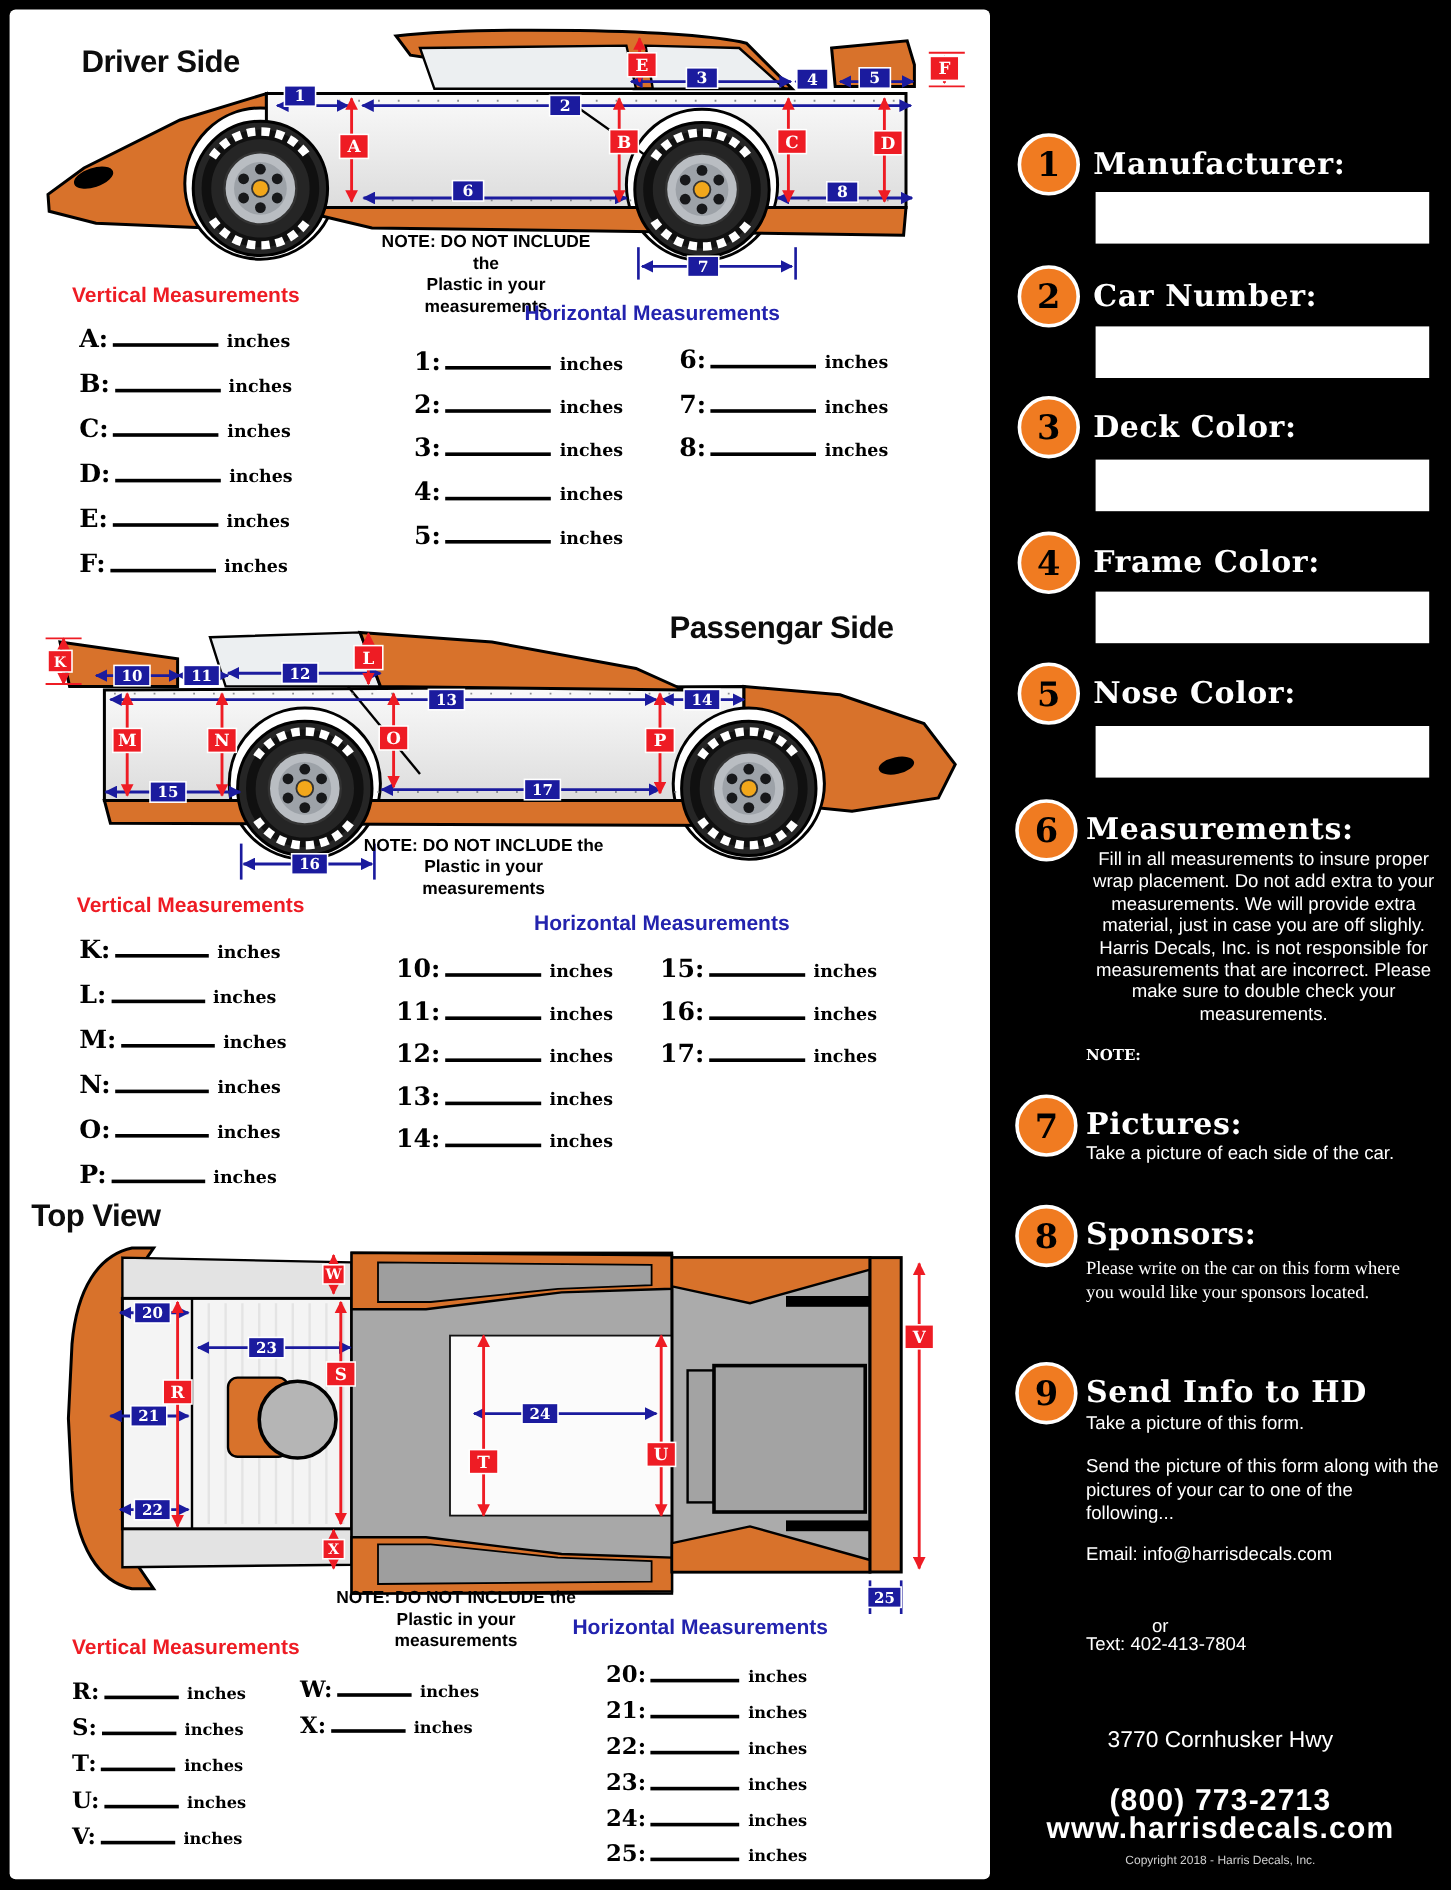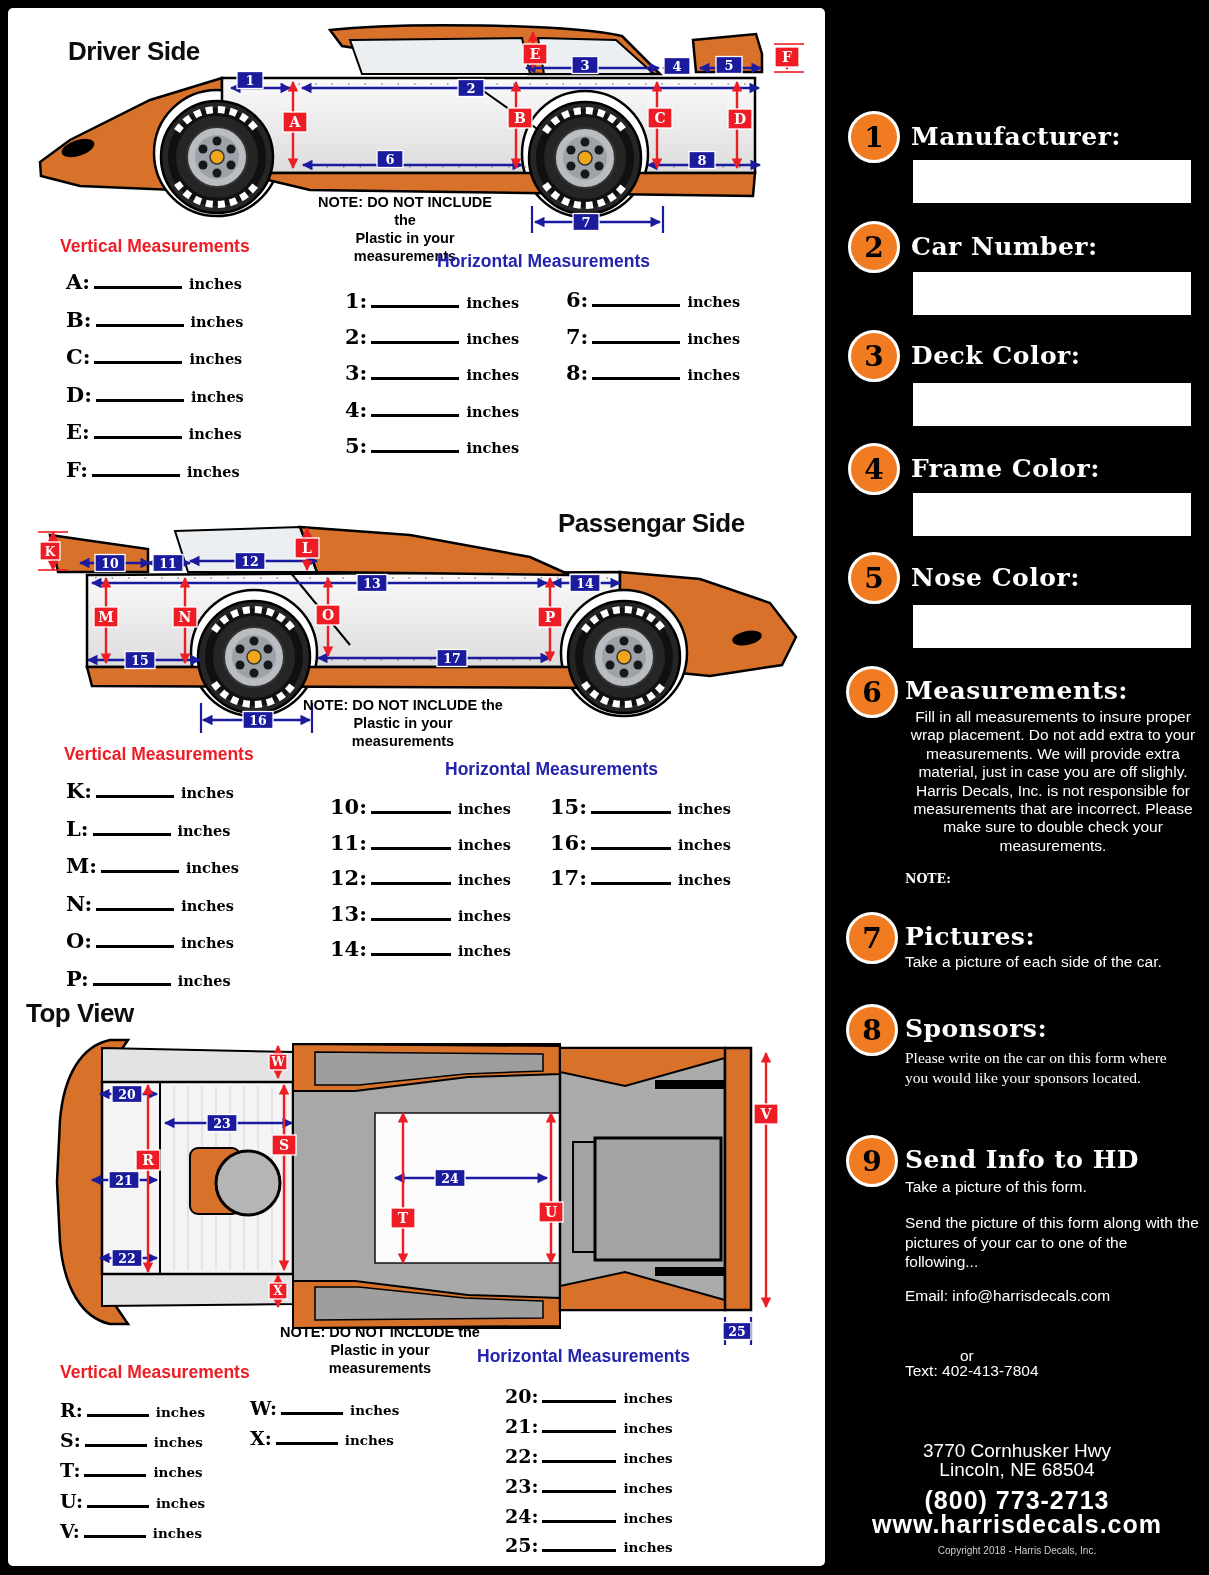--- a/index.html
+++ b/index.html
@@ -680,7 +680,6 @@
   <div class="sbody" style="left:905px;top:1362px;width:300px;">Text: 402-413-7804</div>
 
   <div class="faddr" style="top:1440px;left:825px;">3770 Cornhusker Hwy</div>
-  <div class="faddr" style="top:1459px;left:825px;">Lincoln, NE 68504</div>
   <div class="fphone" style="top:1486px;left:825px;">(800) 773-2713</div>
   <div class="fphone" style="top:1510px;left:825px;">www.harrisdecals.com</div>
   <div class="fcopy" style="top:1545px;left:825px;">Copyright 2018 - Harris Decals, Inc.</div>

